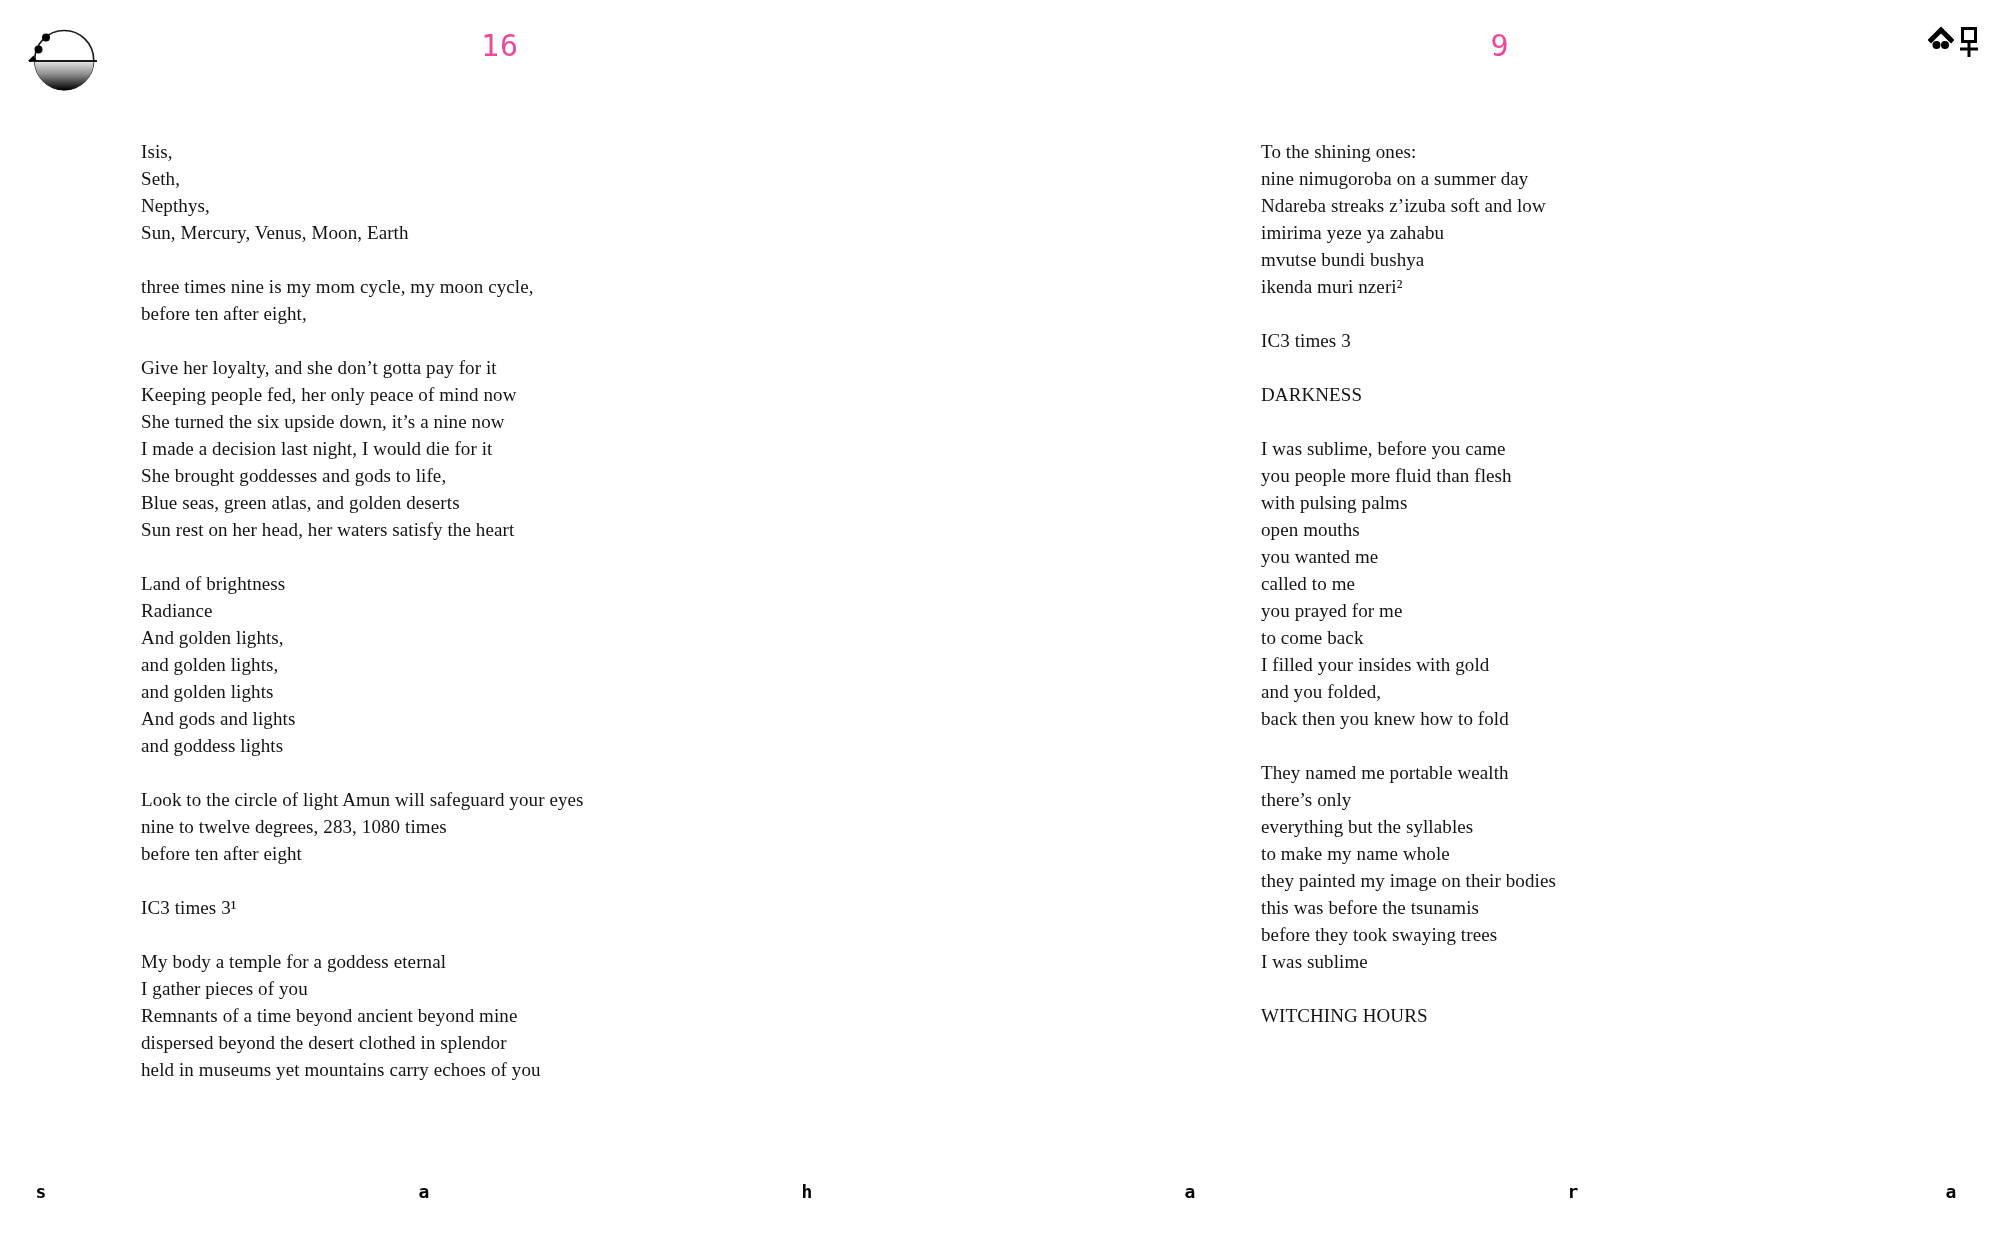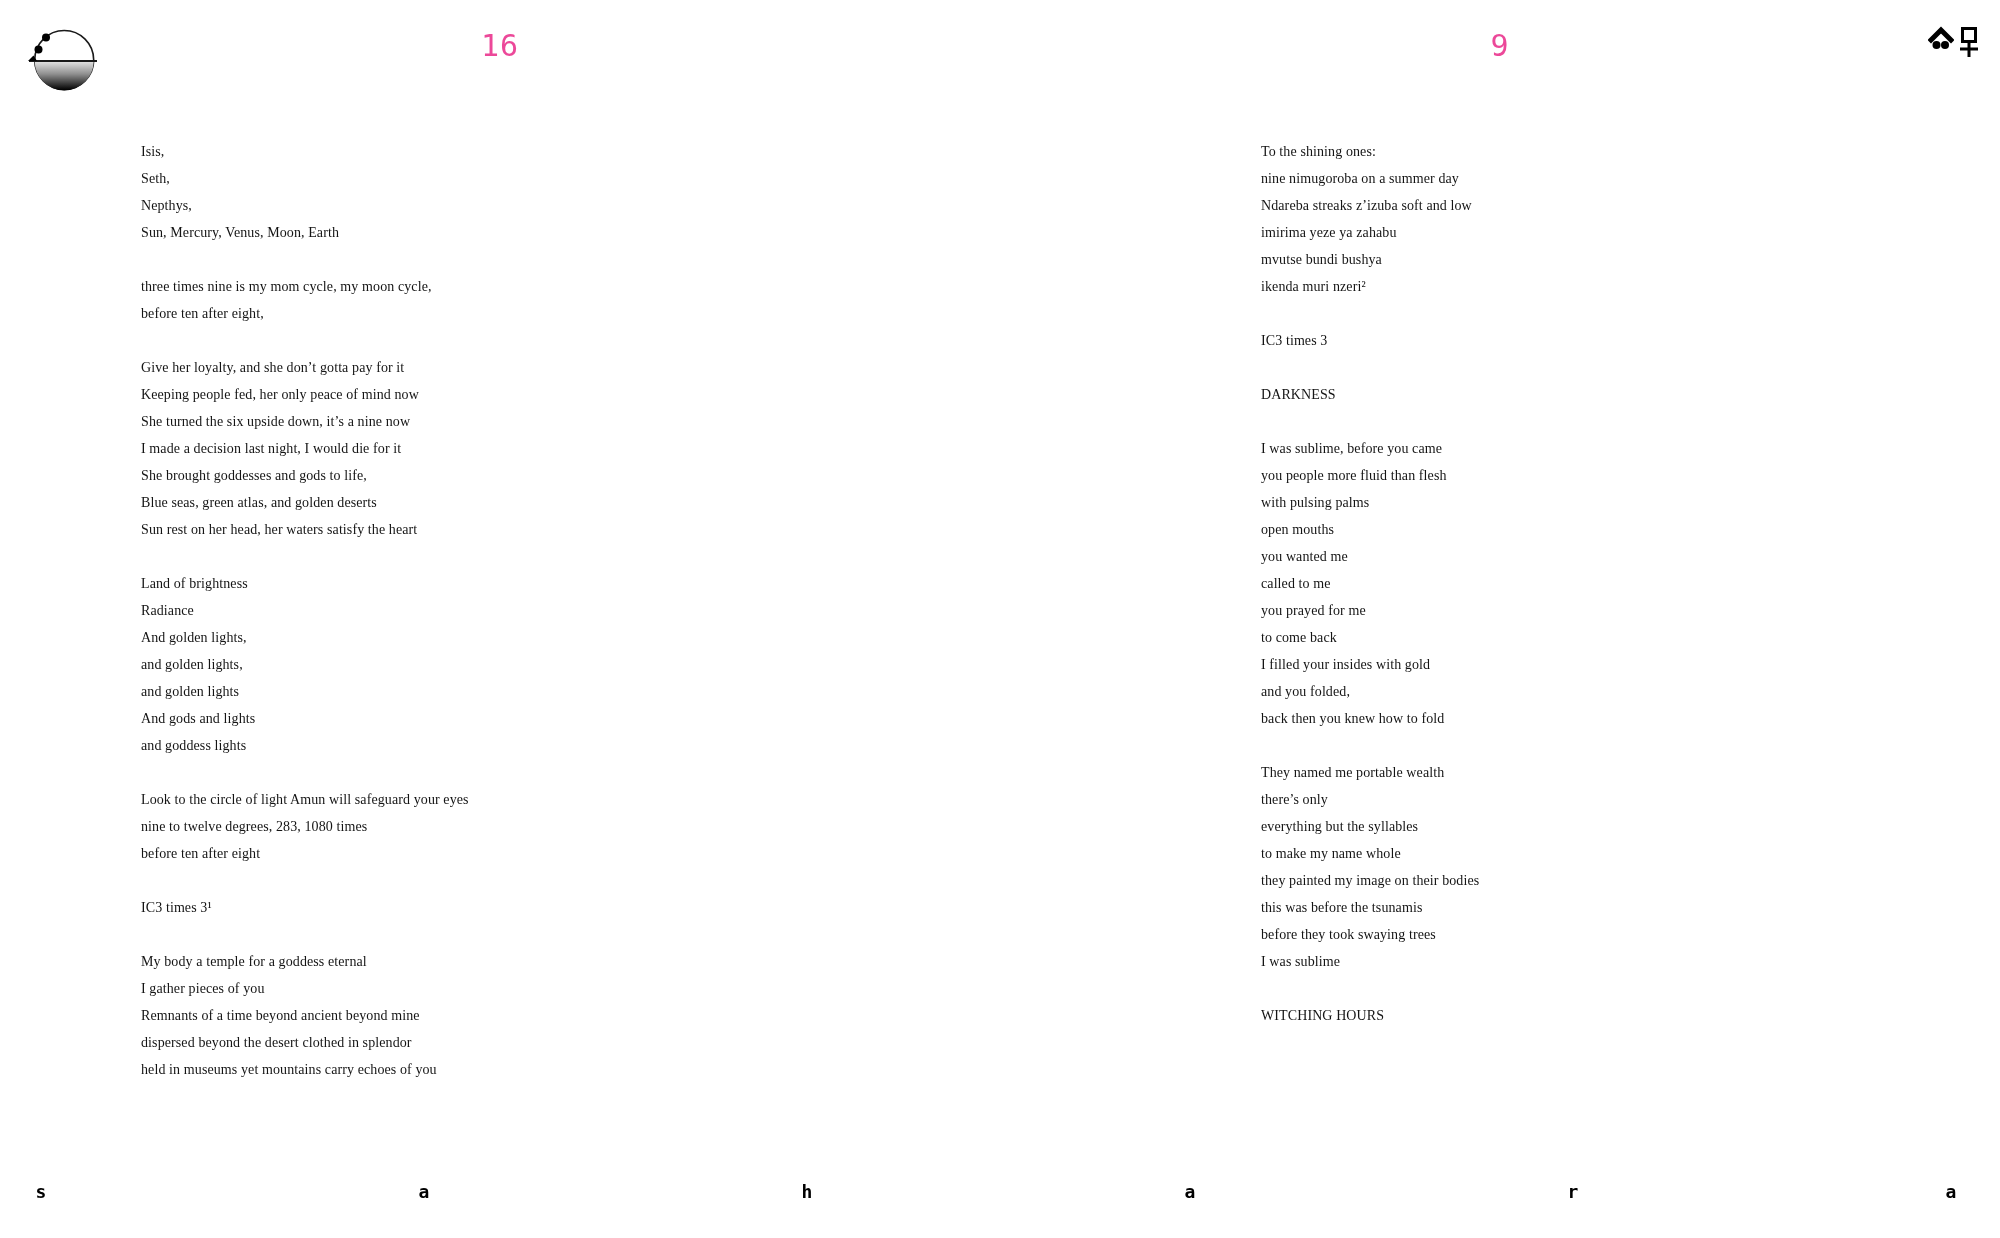--- a/index.html
+++ b/index.html
@@ -27,7 +27,7 @@
   
   .poem{
     position:absolute;top:138px;
-    font-size:14px;line-height:27px;color:#141414;
+    font-size:19px;line-height:27px;color:#141414;
     letter-spacing:0.1px;
     white-space:pre;
   }

